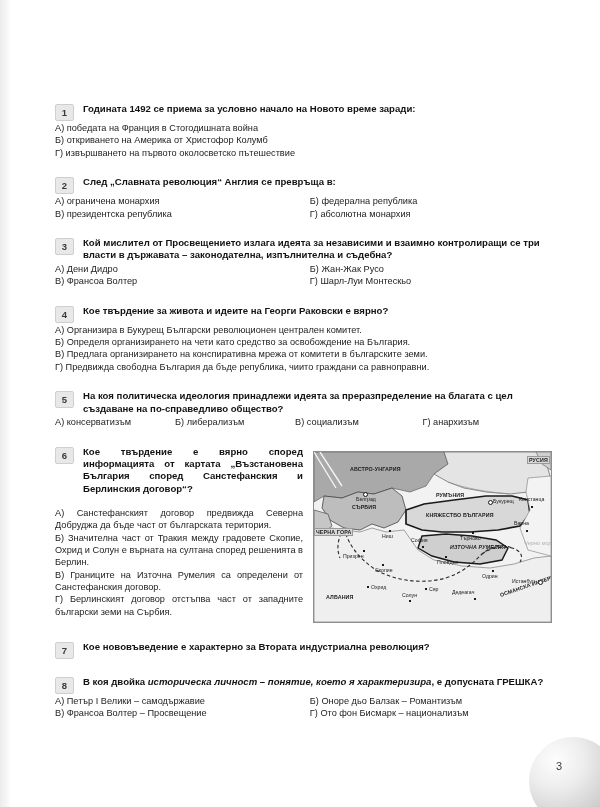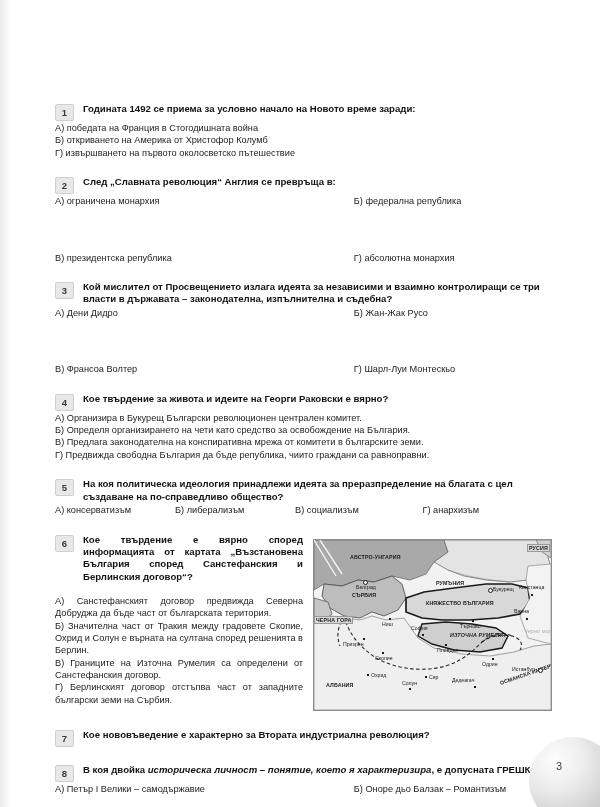--- a/index.html
+++ b/index.html
@@ -87,7 +87,6 @@
     grid-template-columns: 52% 48%;
     column-gap: 0;
     row-gap: 0;
-    gap: 44px;
   }
   .ans-4col {
     display: grid;

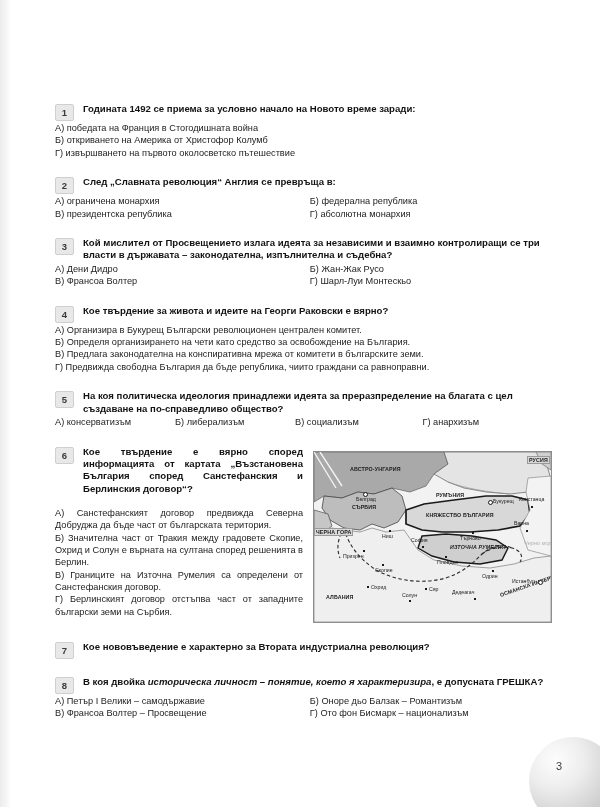--- a/index.html
+++ b/index.html
@@ -232,7 +232,7 @@
       <div class="ans ans-list">
         <div class="ans-line">А) Организира в Букурещ Български революционен централен комитет.</div>
         <div class="ans-line">Б) Определя организирането на чети като средство за освобождение на България.</div>
-        <div class="ans-line">В) Предлага законодателна на конспиративна мрежа от комитети в българските земи.</div>
+        <div class="ans-line">В) Предлага организирането на конспиративна мрежа от комитети в българските земи.</div>
         <div class="ans-line">Г) Предвижда свободна България да бъде република, чиито граждани са равноправни.</div>
       </div>
     </div>

